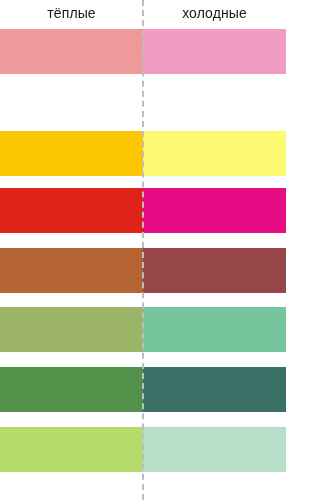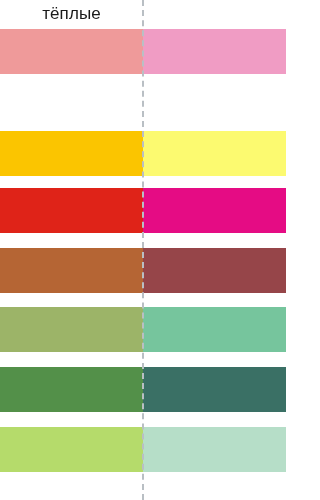--- a/index.html
+++ b/index.html
@@ -37,7 +37,7 @@
     display: flex;
     align-items: center;
     justify-content: center;
-    font-size: 17px;
+    font-size: 14px;
     color: #1a1a1a;
     letter-spacing: 0.1px;
     line-height: 1;

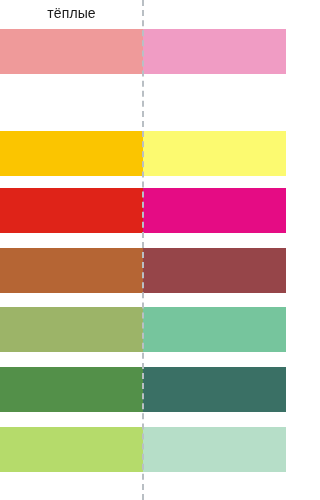--- a/index.html
+++ b/index.html
@@ -85,6 +85,7 @@
 
   <div class="header">
     <div class="header-cell warm">тёплые</div>
+    <div class="header-cell cool">холодные</div>
   </div>
 
   <div class="divider"></div>

